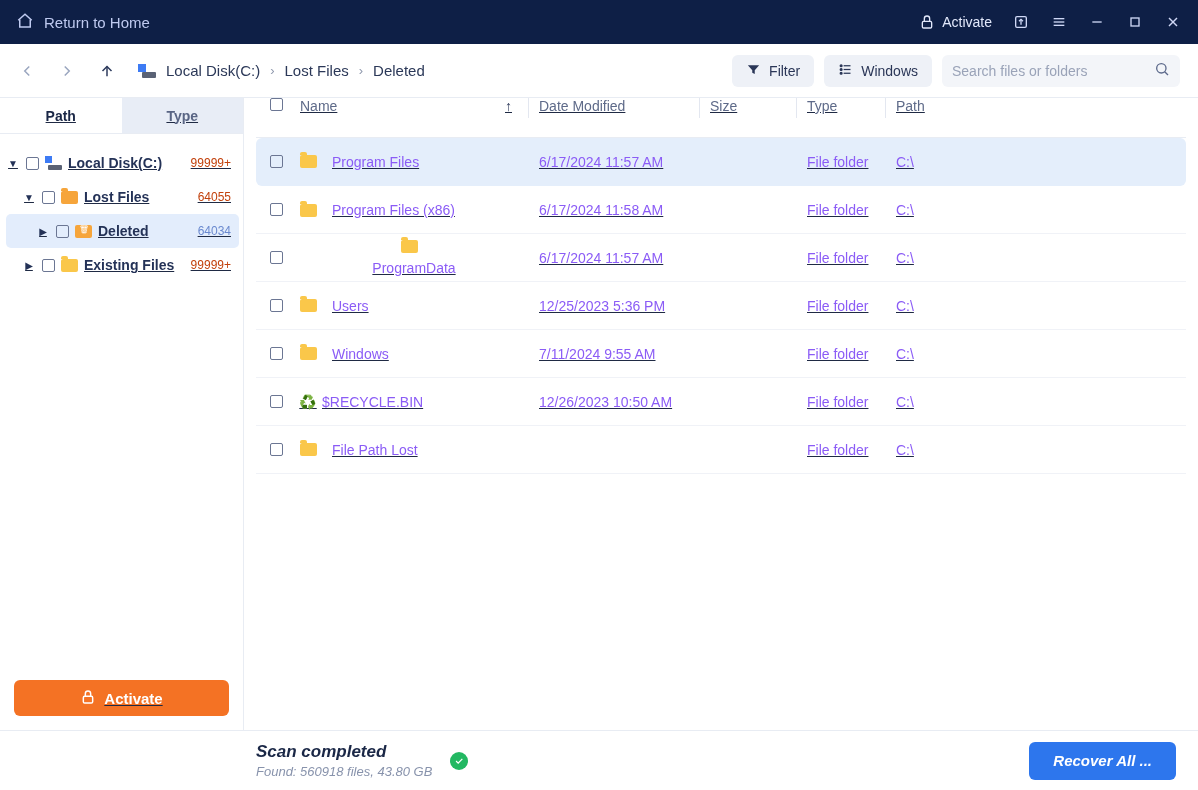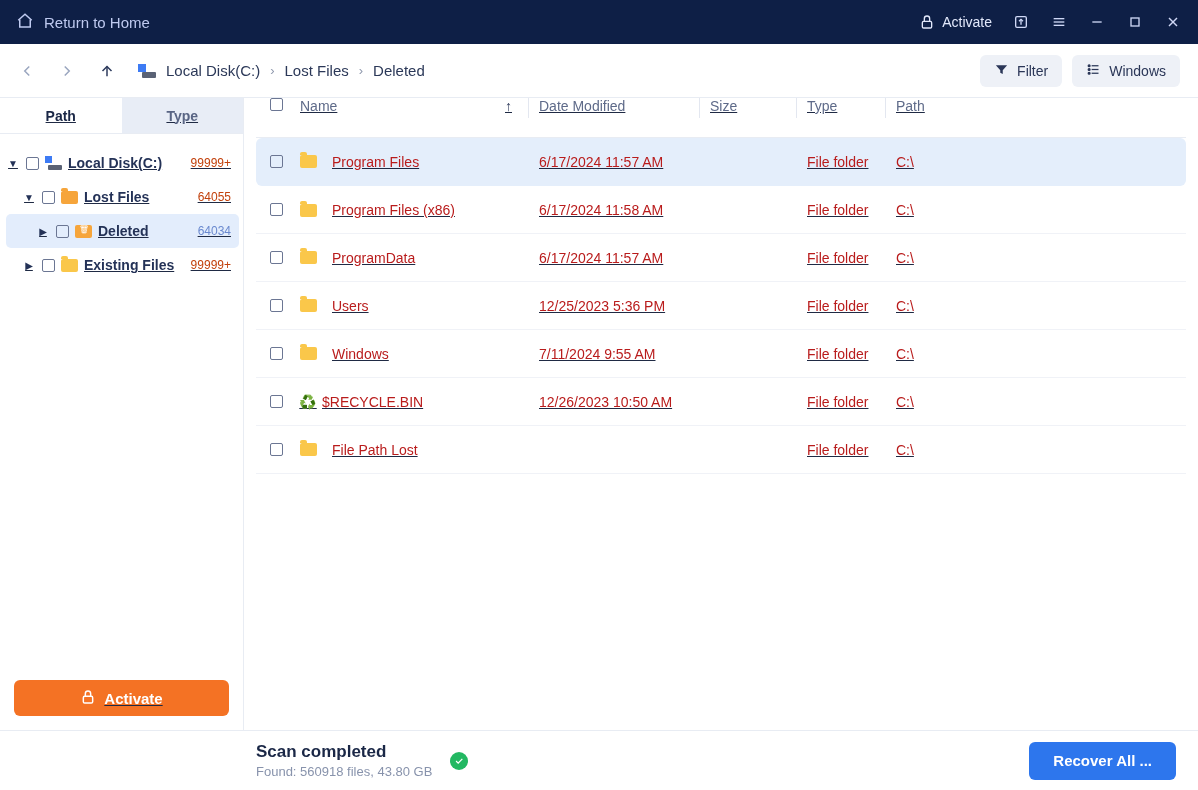--- a/index.html
+++ b/index.html
@@ -199,6 +199,13 @@
           </svg></span>
       <span>Windows</span>
     </div>
+    <div class="searchbox">
+      <input placeholder="Search files or folders" style="">
+      <span class="sicon"><svg width="16" height="16" viewBox="0 0 24 24" fill="none" stroke="currentColor" stroke-width="2">
+            <circle cx="11" cy="11" r="7"></circle>
+            <line x1="21" y1="21" x2="16" y2="16"></line>
+          </svg></span>
+    </div>
   </div>
 </div>
 

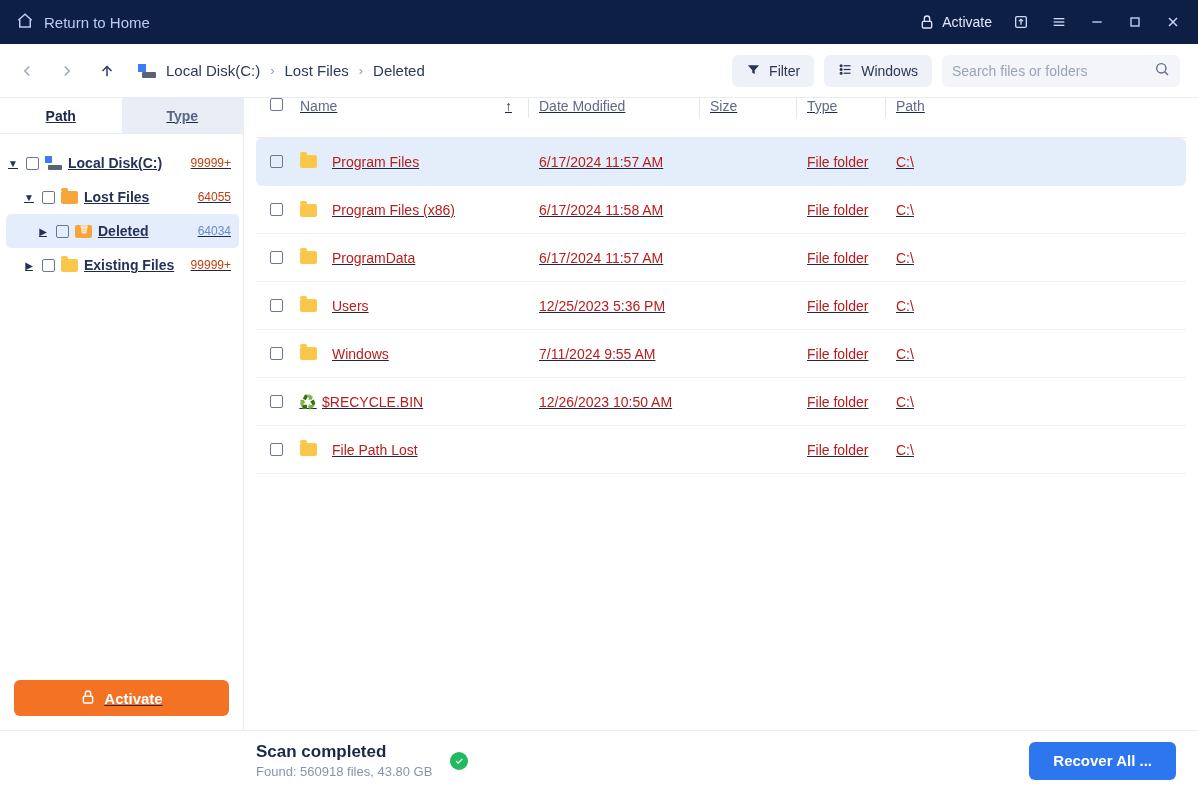--- a/index.html
+++ b/index.html
@@ -81,7 +81,7 @@
 .sorticon { margin-left:auto; margin-right:16px; color:#2a3657; }
 .sep { width:1px; height:20px; background:#e3e7f0; margin-right:10px; }
 
-.row { display:flex; align-items:center; height:48px; border-bottom:1px solid #f0f2f7; font-size:14px; color:#b91c1c; cursor:pointer; }
+.row { display:flex; align-items:center; height:48px; border-bottom:1px solid #f0f2f7; font-size:14px; color:#8b5cf6; cursor:pointer; }
 .row.selected { background:#e4eefb; border-radius:6px; border-bottom:1px solid transparent; }
 .row .cb { width:13px; height:13px; border:1.5px solid #6b7693; border-radius:2px; cursor:pointer; }
 .row .ficon-s { width:18px; height:14px; margin-right:8px; display:inline-flex; }

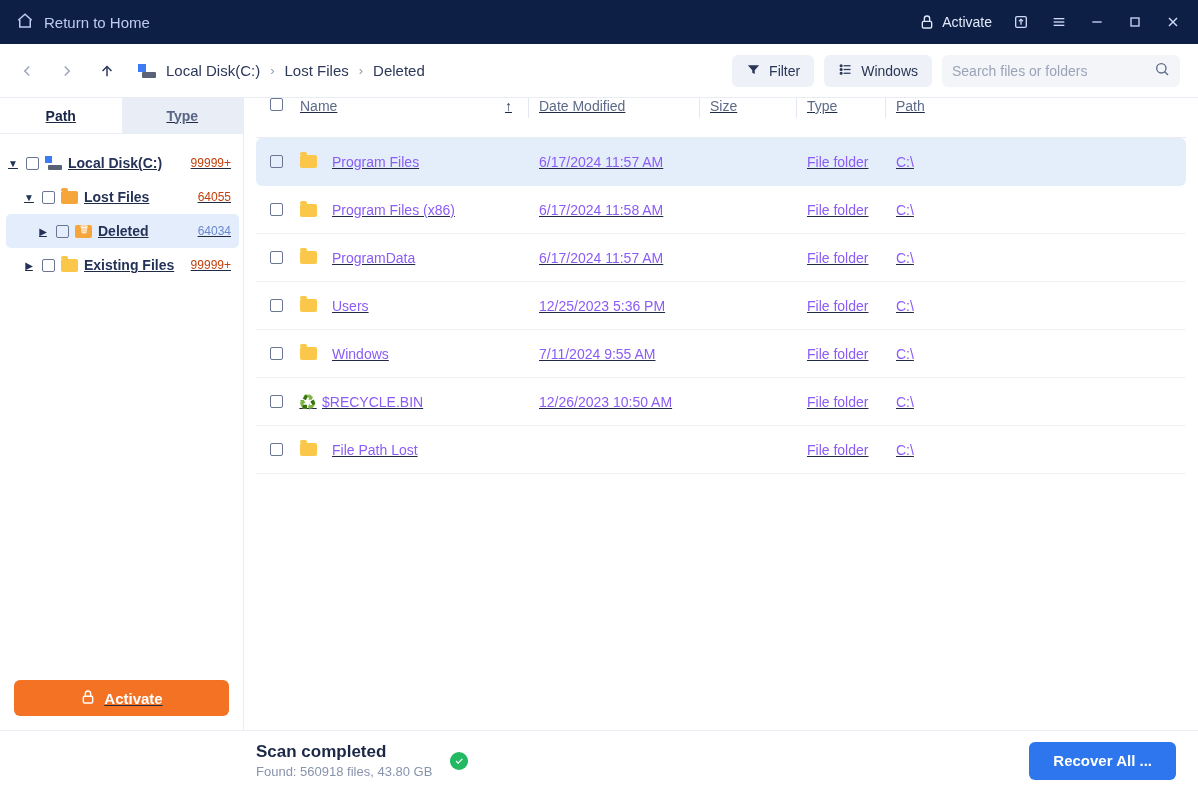--- a/index.html
+++ b/index.html
@@ -333,7 +333,7 @@
           <div class="col-check">
             <span class="cb"></span>
           </div>
-          <div class="col-name" style="display:flex;align-items:center;">
+          <div class="col-name" style="display:flex;align-items:center;flex-direction:column;">
             <span class="ficon-s">
               <span class="folder-yellow"></span>
             </span>

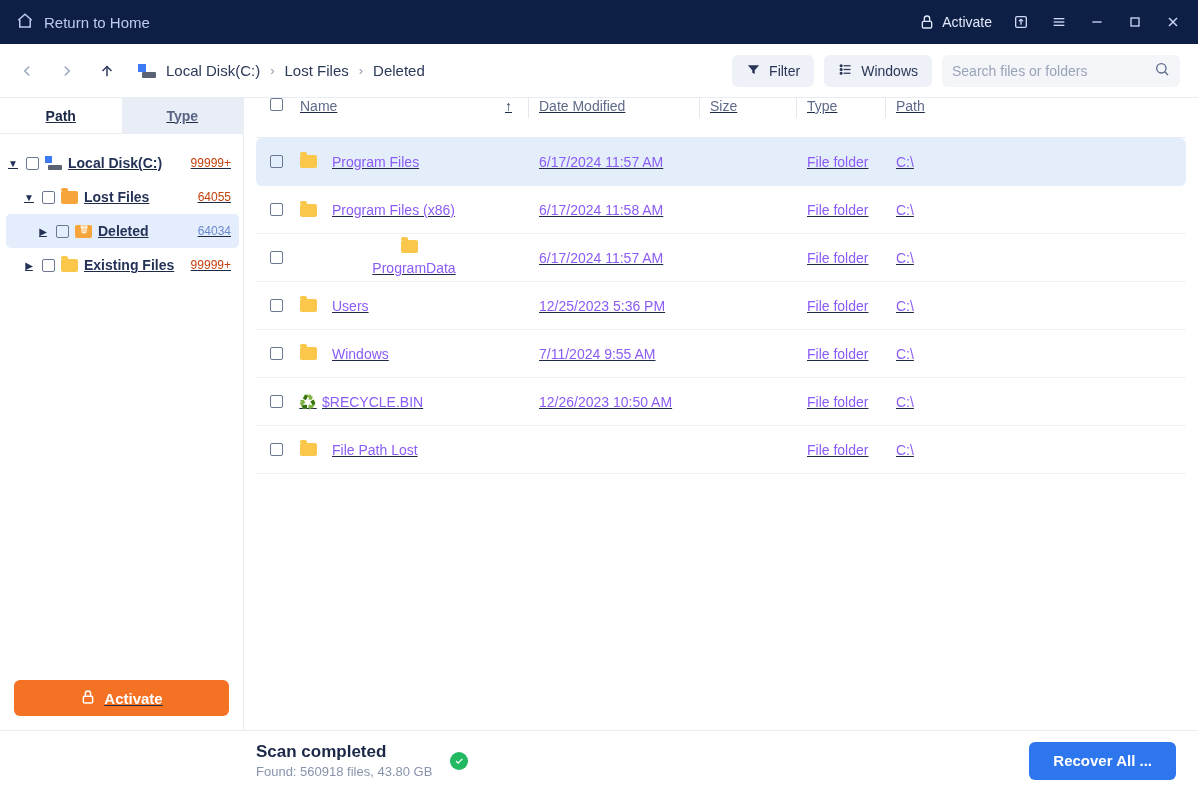--- a/index.html
+++ b/index.html
@@ -88,7 +88,7 @@
 .bin-ic { width:16px; height:14px; display:inline-flex; align-items:center; justify-content:center; font-size:14px; }
 
 
-.footer { height:60px; border-top:1px solid #e8ecf3; display:flex; align-items:center; padding:0 22px 0 256px; gap:8px; background:#fff; position:relative; }
+.footer { height:60px; border-top:1px solid #e8ecf3; display:flex; align-items:center; padding:0 22px 0 256px; gap:8px; background:#fff; position:relative;font-style:italic; }
 .footer .status-title { font-size:17px; font-weight:700; color:#1a2746; }
 .footer .status-sub { font-size:13px; color:#8893ac; margin-top:2px; }
 .footer .check { width:18px; height:18px; border-radius:50%; background:#23b862; display:flex; align-items:center; justify-content:center; margin-left:10px; }

